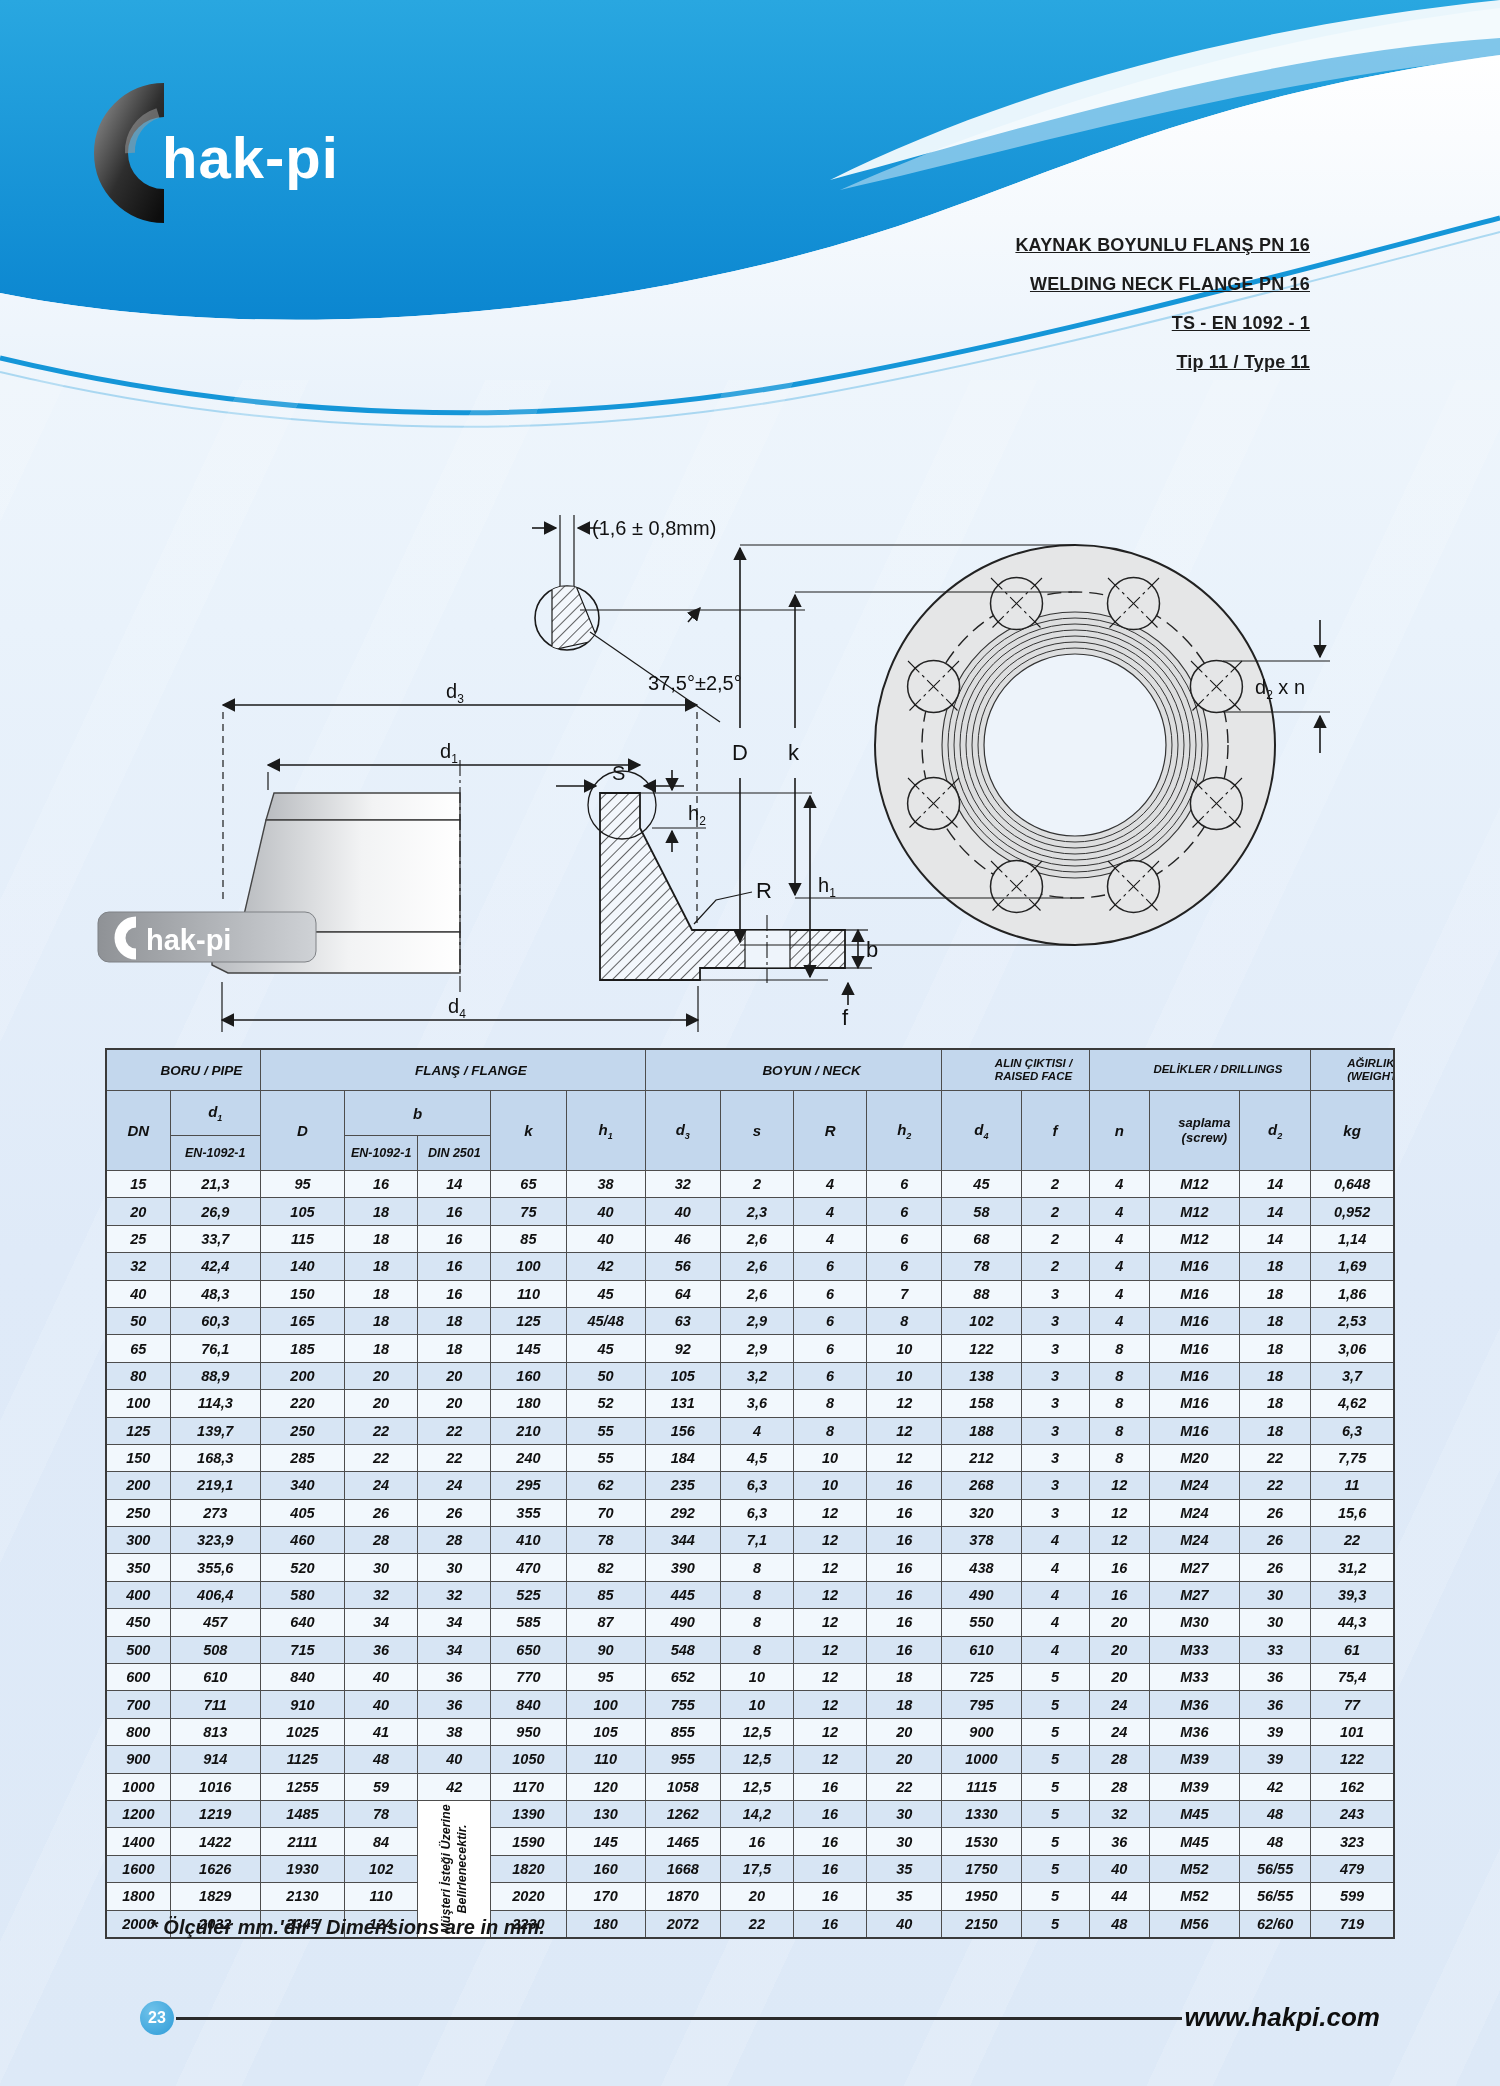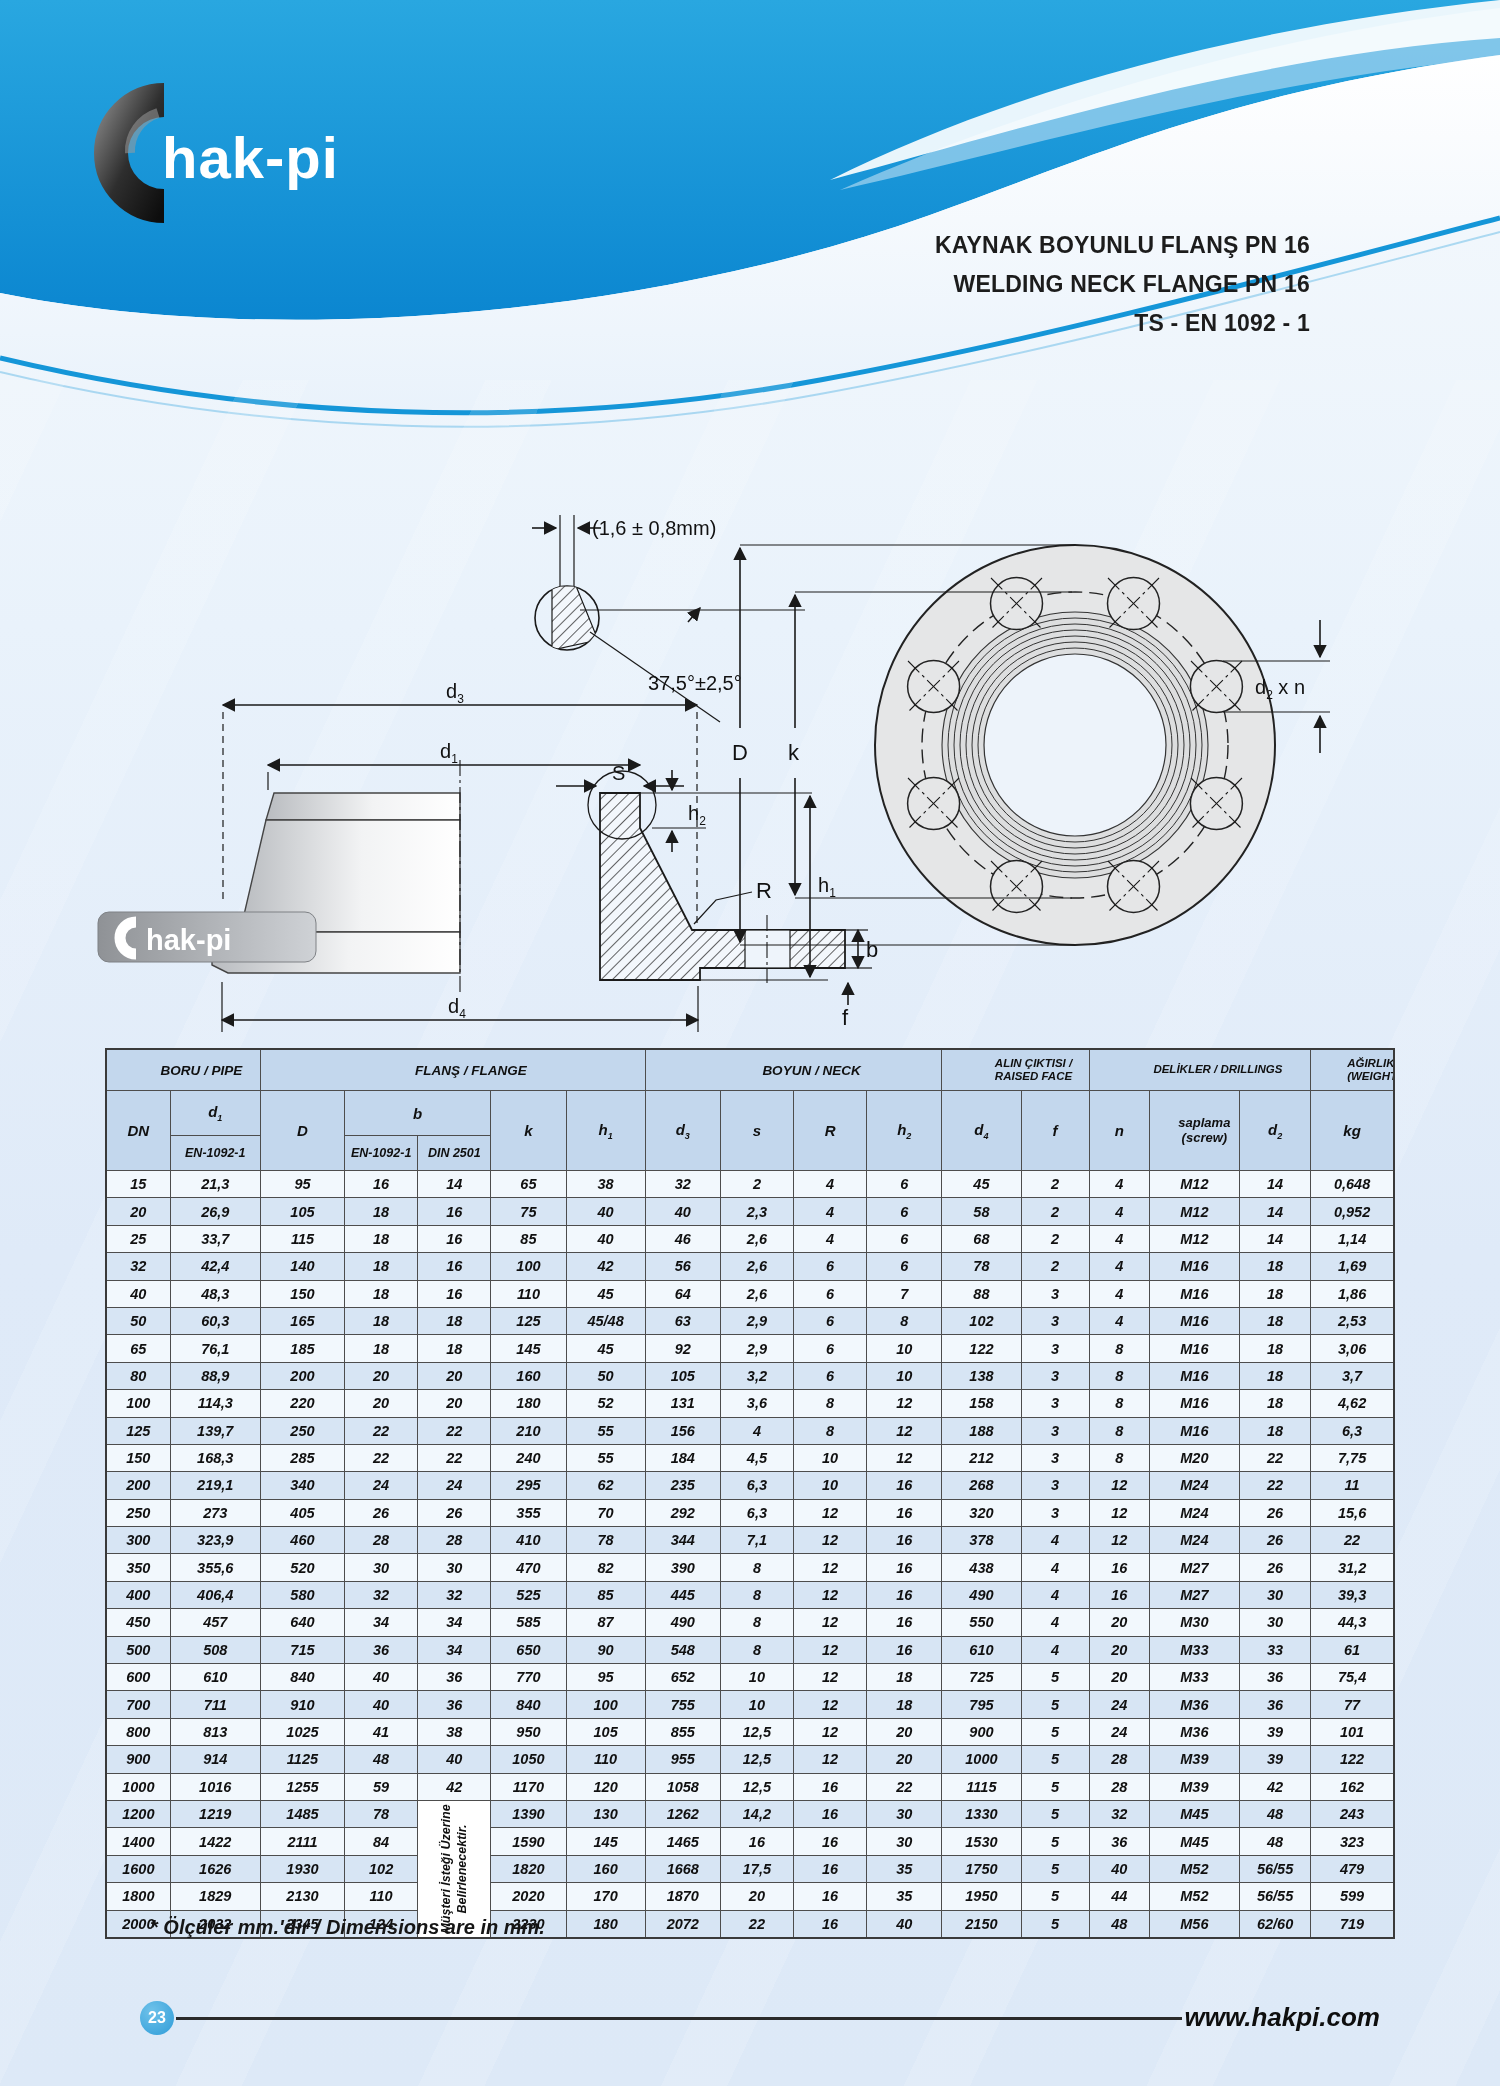--- a/index.html
+++ b/index.html
@@ -17,7 +17,7 @@
   #logo-svg{position:absolute;left:78px;top:68px;}
   .title-block{
     position:absolute;top:226px;right:190px;text-align:right;
-    color:#1c1c1c;font-weight:bold;font-size:23px;line-height:39px;letter-spacing:.2px;
+    color:#1c1c1c;font-weight:bold;font-size:18px;line-height:39px;letter-spacing:.2px;text-decoration:underline;
   }
   #drawing-svg{position:absolute;left:0;top:460px;}
   .watermark{

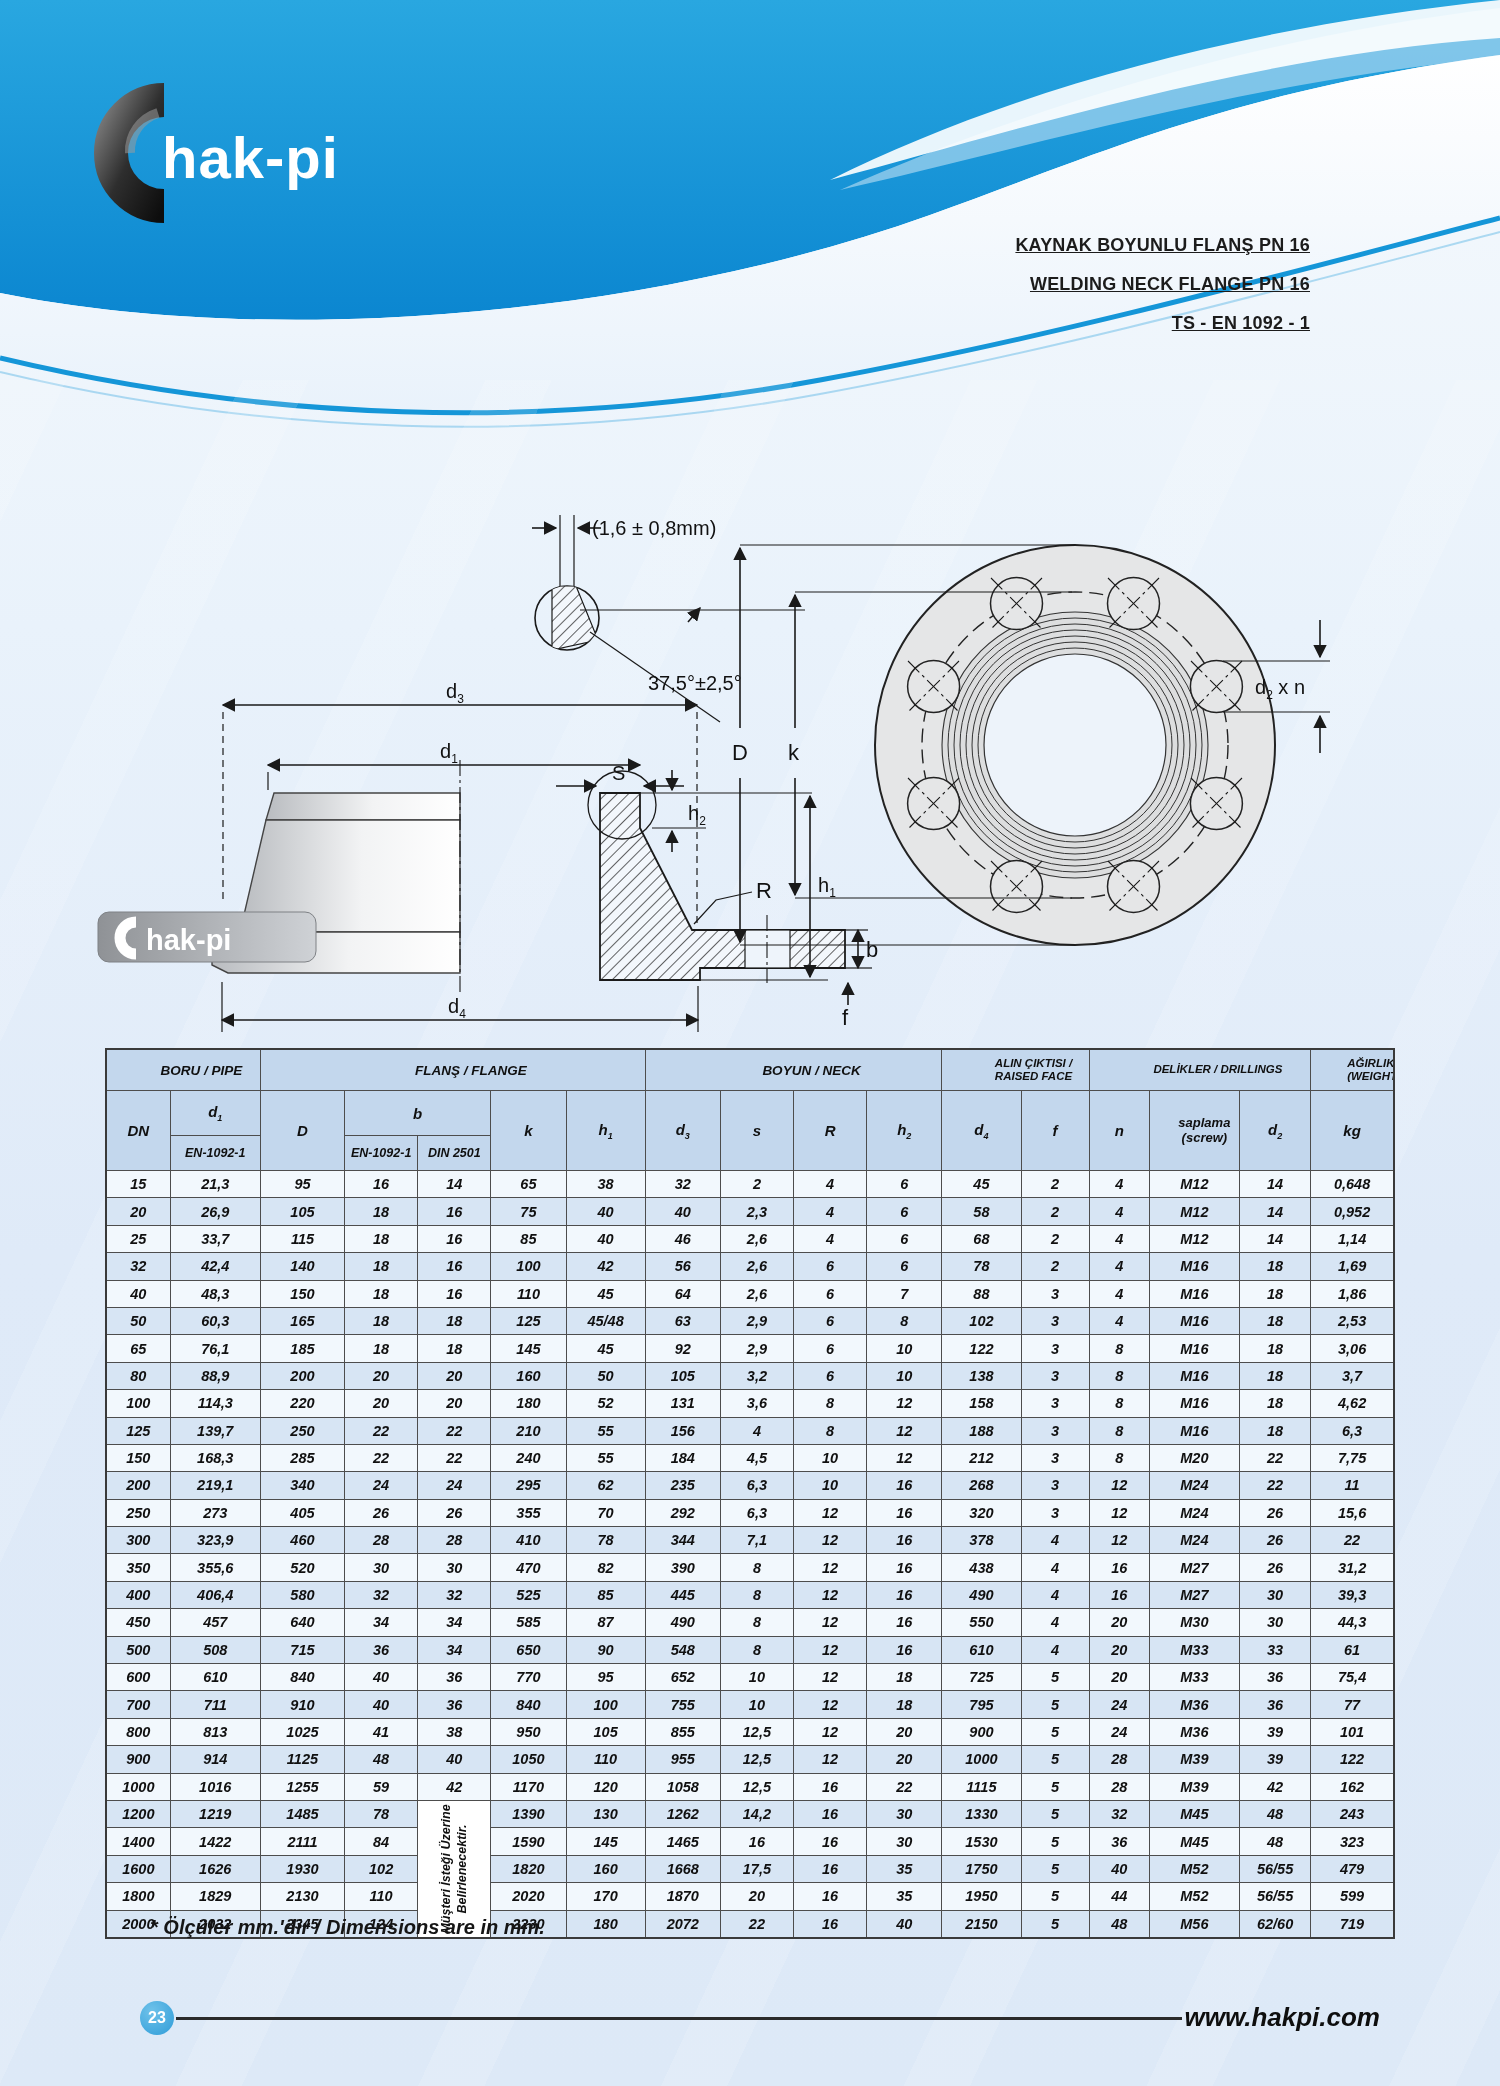--- a/index.html
+++ b/index.html
@@ -117,6 +117,7 @@
     <div>KAYNAK BOYUNLU FLANŞ PN 16</div>
     <div>WELDING NECK FLANGE PN 16</div>
     <div>TS - EN 1092 - 1</div>
+    <div>Tip 11 / Type 11</div>
   </div>
 
   <svg id="drawing-svg" width="1500" height="580" viewBox="0 0 1500 580">

